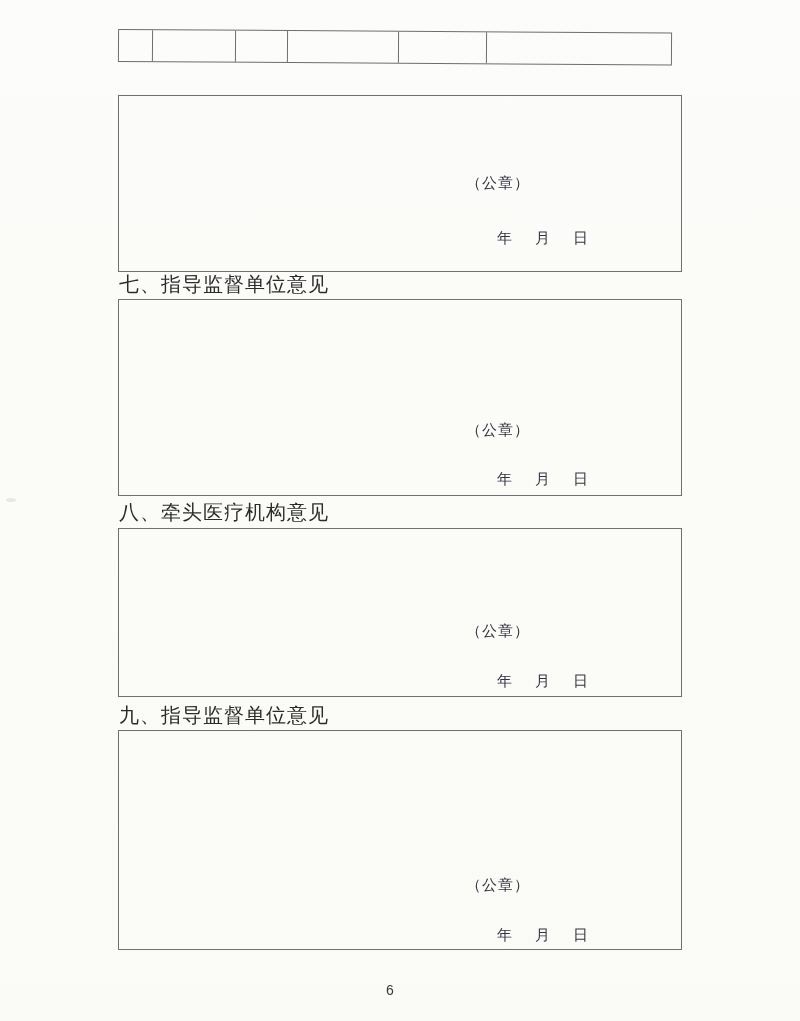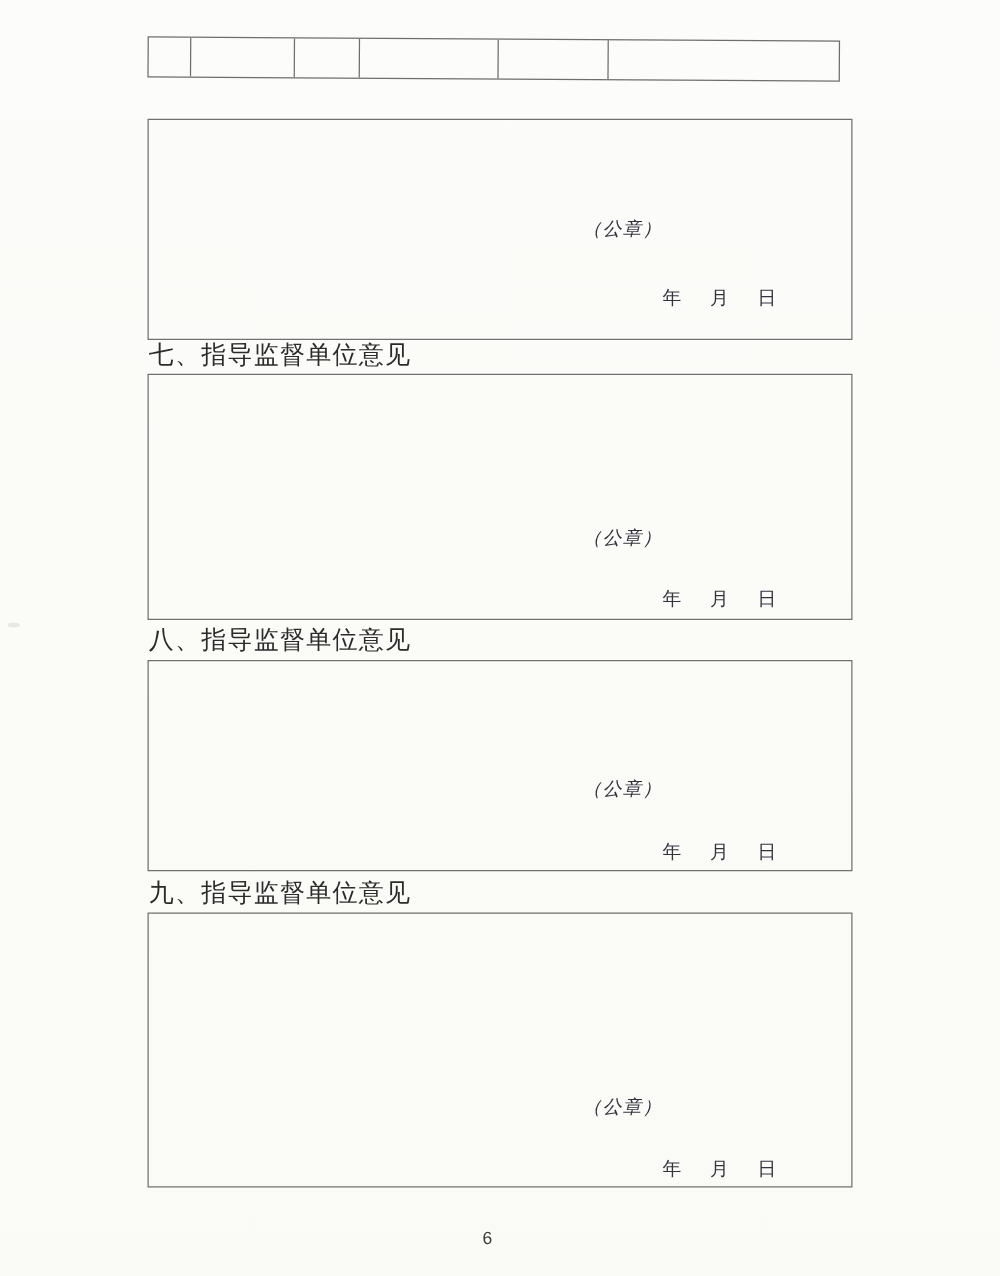--- a/index.html
+++ b/index.html
@@ -80,7 +80,6 @@
     letter-spacing: 1px;
     color: #333340;
     white-space: nowrap;
-    font-style: italic;
   }
   .date-line {
     position: absolute;

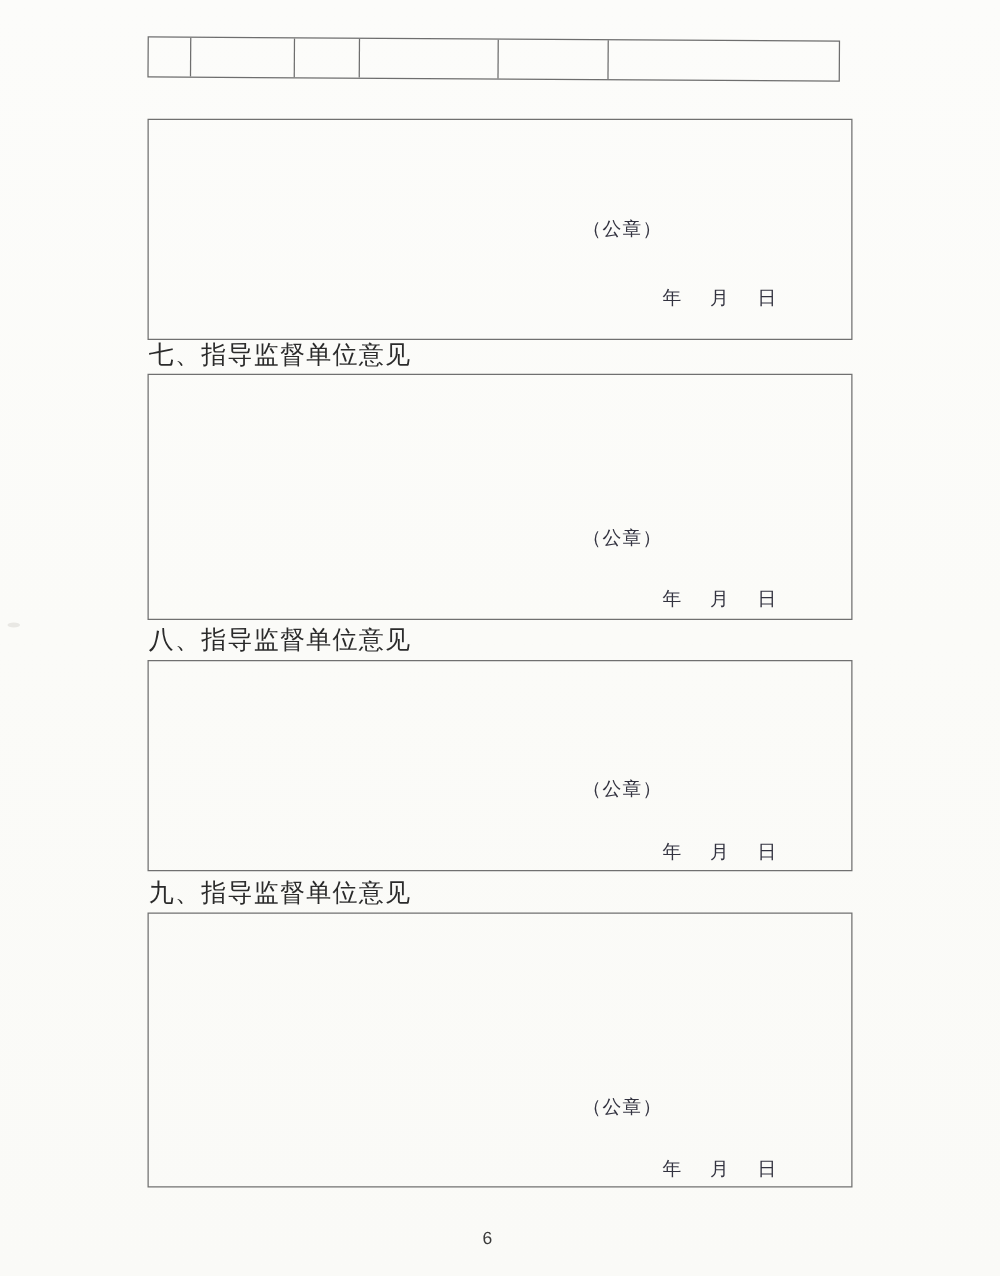--- a/index.html
+++ b/index.html
@@ -83,7 +83,7 @@
   }
   .date-line {
     position: absolute;
-    left: 411px;
+    left: 378px;
     font-size: 15px;
     letter-spacing: 4px;
     color: #333340;

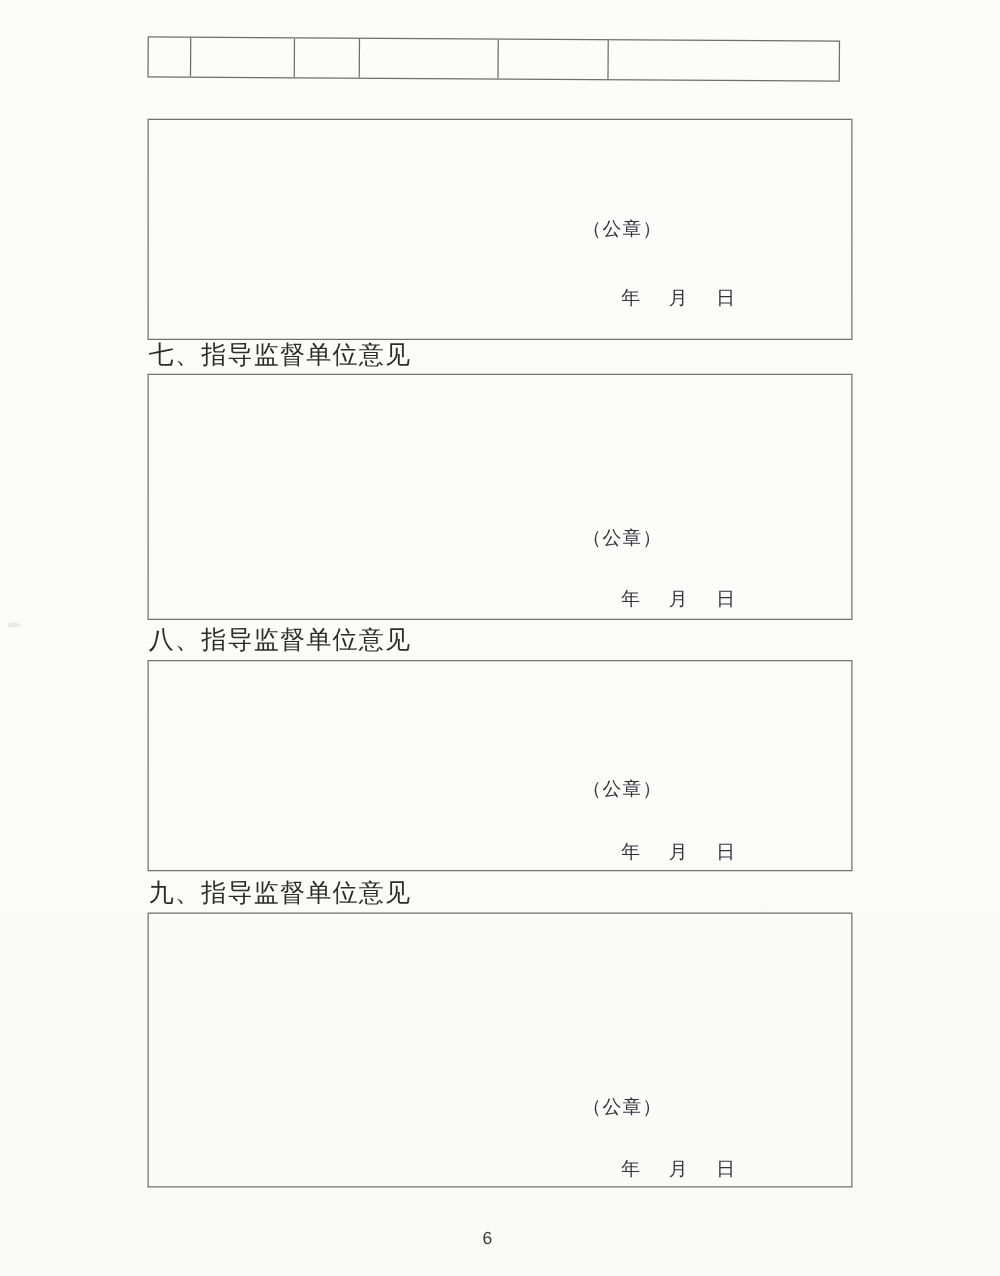--- a/index.html
+++ b/index.html
@@ -144,7 +144,7 @@
     <span class="date-line">年　月　日</span>
   </div>
 
-  <div class="heading h3">八、指导监督单位意见</div>
+  <div class="heading h3">八、牵头医疗机构意见</div>
   <div class="opinion-box b3">
     <span class="stamp">（公章）</span>
     <span class="date-line">年　月　日</span>

